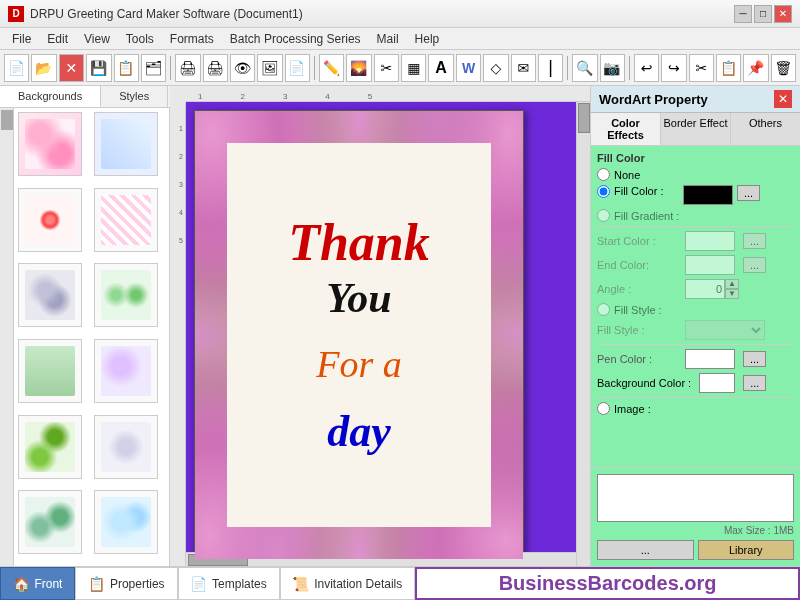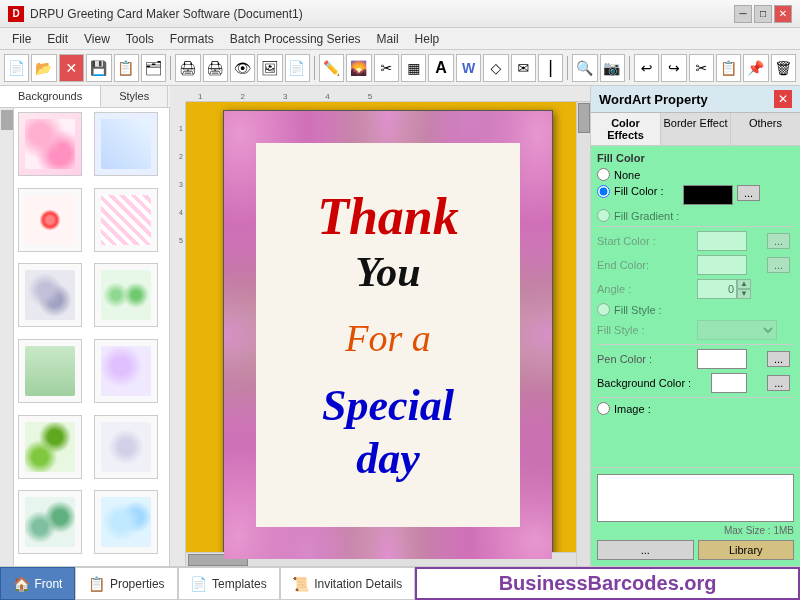--- a/index.html
+++ b/index.html
@@ -40,7 +40,7 @@
     
     #canvas-area { flex: 1; background: #888; overflow: hidden; position: relative; display: flex; }
     #ruler-top { height: 16px; background: #e8e8e8; border-bottom: 1px solid #ccc; position: absolute; top: 0; left: 16px; right: 0; font-size: 8px; color: #666; display: flex; align-items: flex-end; padding-bottom: 2px; }
-    #canvas-wrapper { position: absolute; top: 16px; left: 16px; right: 0; bottom: 0; overflow: auto; background: #eab308; display: flex; align-items: flex-start; justify-content: center; padding: 8px; }
+    #canvas-wrapper { position: absolute; top: 16px; left: 16px; right: 0; bottom: 0; overflow: auto; background: #6d28d9; display: flex; align-items: flex-start; justify-content: flex-start; padding: 8px; }
     #canvas { width: 330px; height: 450px; background: #f5f0e8; position: relative; border: 1px solid #555; box-shadow: 2px 2px 8px rgba(0,0,0,0.5); overflow: hidden; }
     
     .canvas-text-thank { font-family: 'Times New Roman', serif; font-size: 52px; font-weight: bold; font-style: italic; color: #cc0000; }

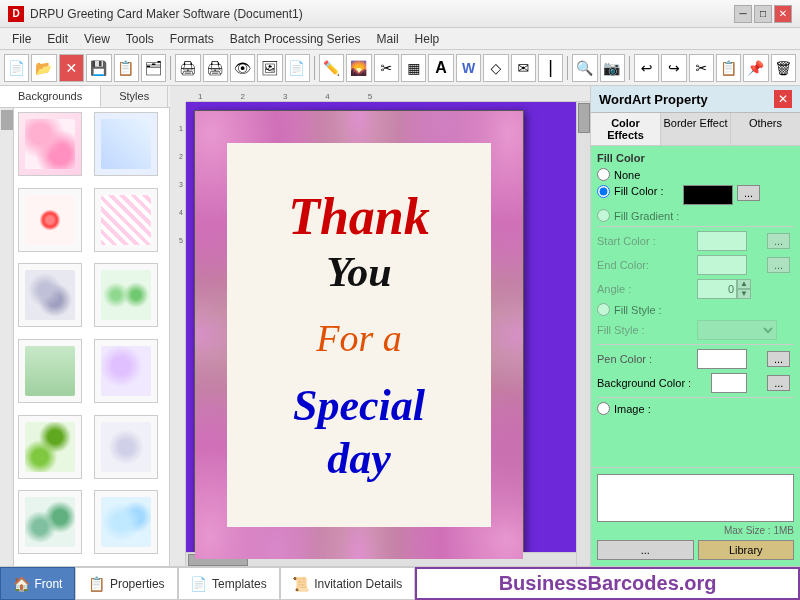--- a/index.html
+++ b/index.html
@@ -65,7 +65,7 @@
     .color-box-empty { width: 50px; height: 20px; background: #fff; border: 1px solid #888; }
     .btn-small { padding: 1px 6px; font-size: 11px; background: #d4d4d4; border: 1px solid #888; cursor: pointer; }
     .label-right { font-size: 11px; color: #555; min-width: 80px; }
-    .field-row { display: flex; align-items: center; gap: 20px; margin-bottom: 4px; }
+    .field-row { display: flex; align-items: center; gap: 8px; margin-bottom: 4px; }
     .disabled { opacity: 0.5; }
     .separator-h { height: 1px; background: #ccc; margin: 4px 0; }
     

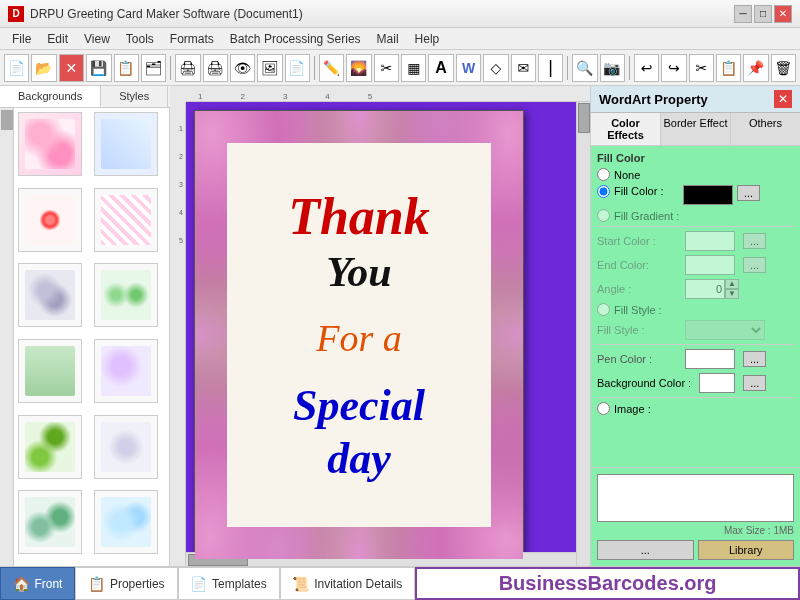--- a/index.html
+++ b/index.html
@@ -263,7 +263,6 @@
           <div style="height:16px;"></div>
           <div class="canvas-text-fora">For a</div>
           <div style="height:16px;"></div>
-          <div class="canvas-text-special">Special</div>
           <div class="canvas-text-day">day</div>
         </div>
       </div>

